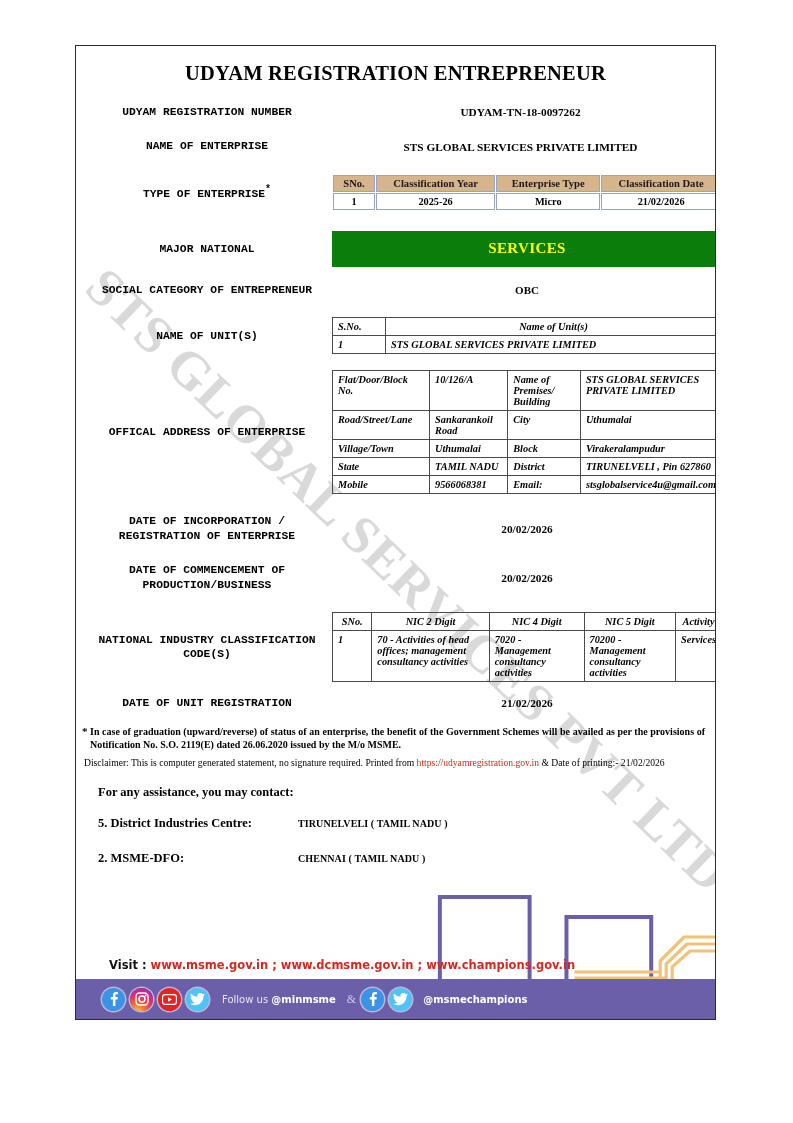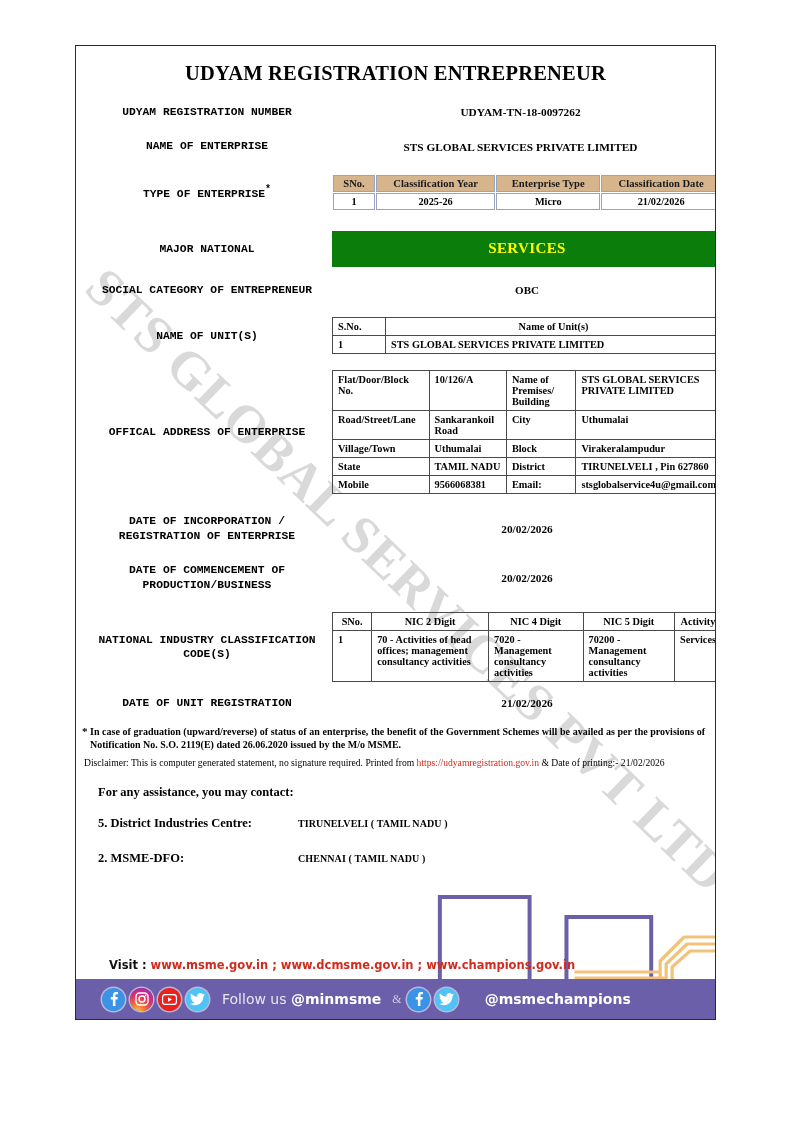--- a/index.html
+++ b/index.html
@@ -130,6 +130,7 @@
     font-weight: bold;
     text-align: left;
     vertical-align: top;
+    font-style: italic;
   }
 
   

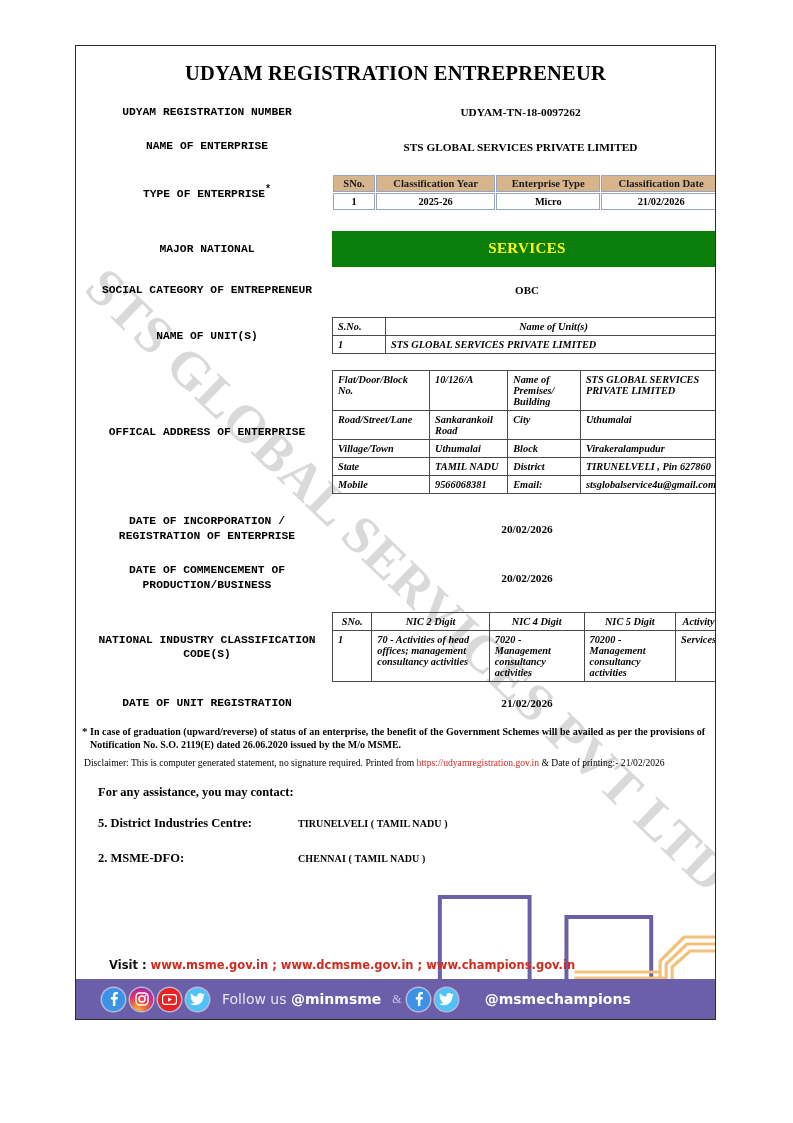--- a/index.html
+++ b/index.html
@@ -254,7 +254,7 @@
   .follow-txt {
     color: #e9e6f5;
     font-family: "DejaVu Sans", "Liberation Sans", sans-serif;
-    font-size: 14px;
+    font-size: 10px;
     margin: 0 6px 0 8px;
     white-space: nowrap;
   }

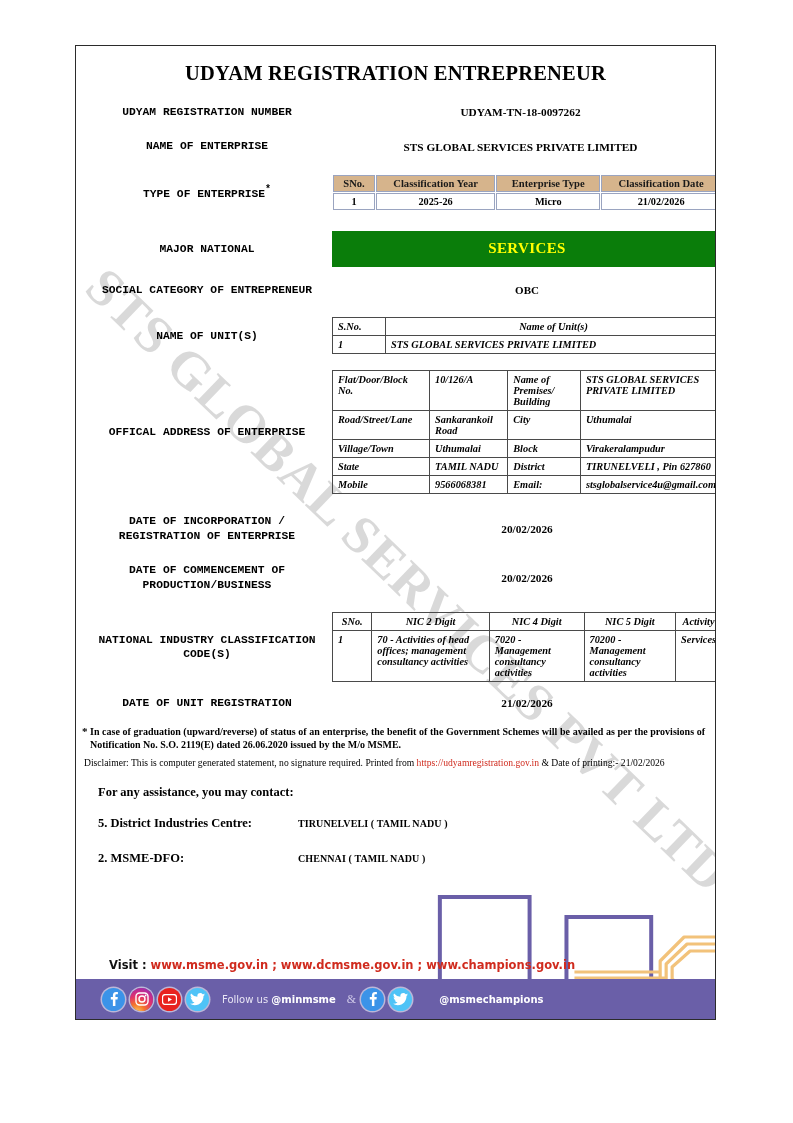--- a/index.html
+++ b/index.html
@@ -530,7 +530,7 @@
           </svg>
       </span>
 
-      <span class="follow-txt" style="margin-left:22px"><b>@msmechampions</b></span>
+      <span class="follow-txt" style="margin-left:6px"><b>@msmechampions</b></span>
     </div>
   </div>
 

